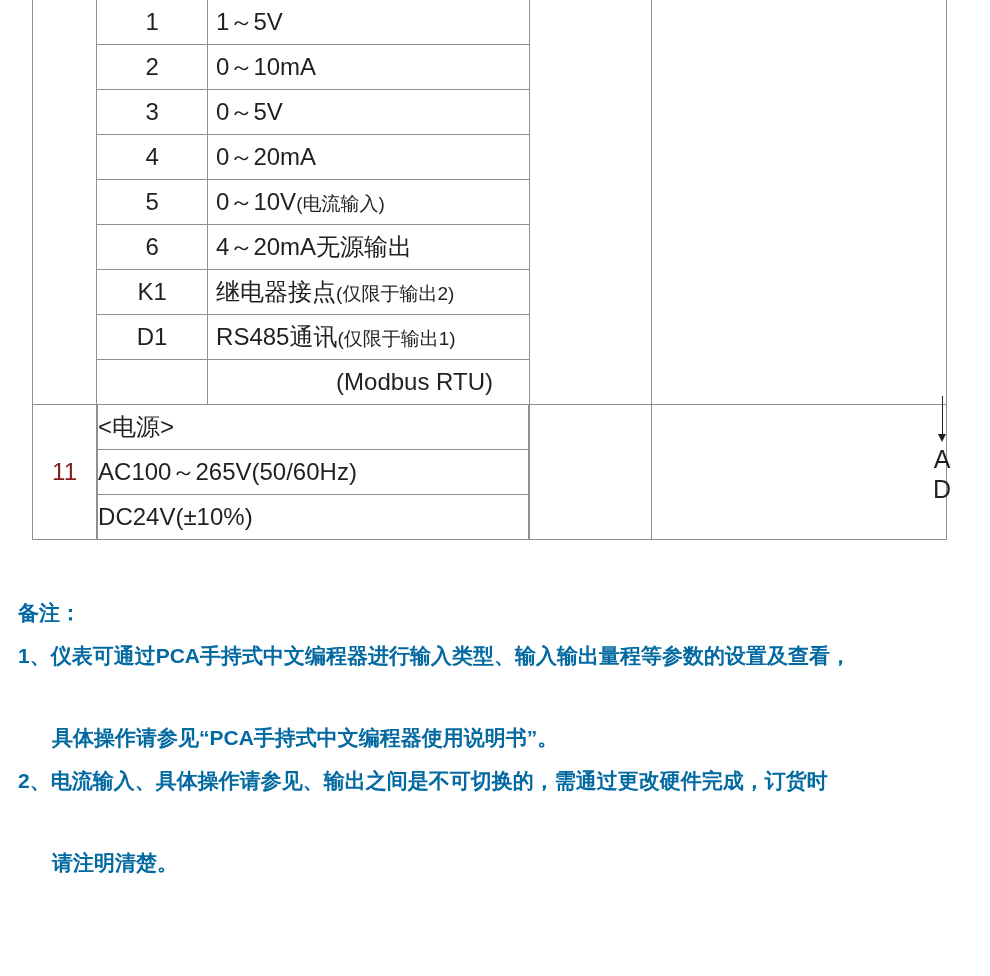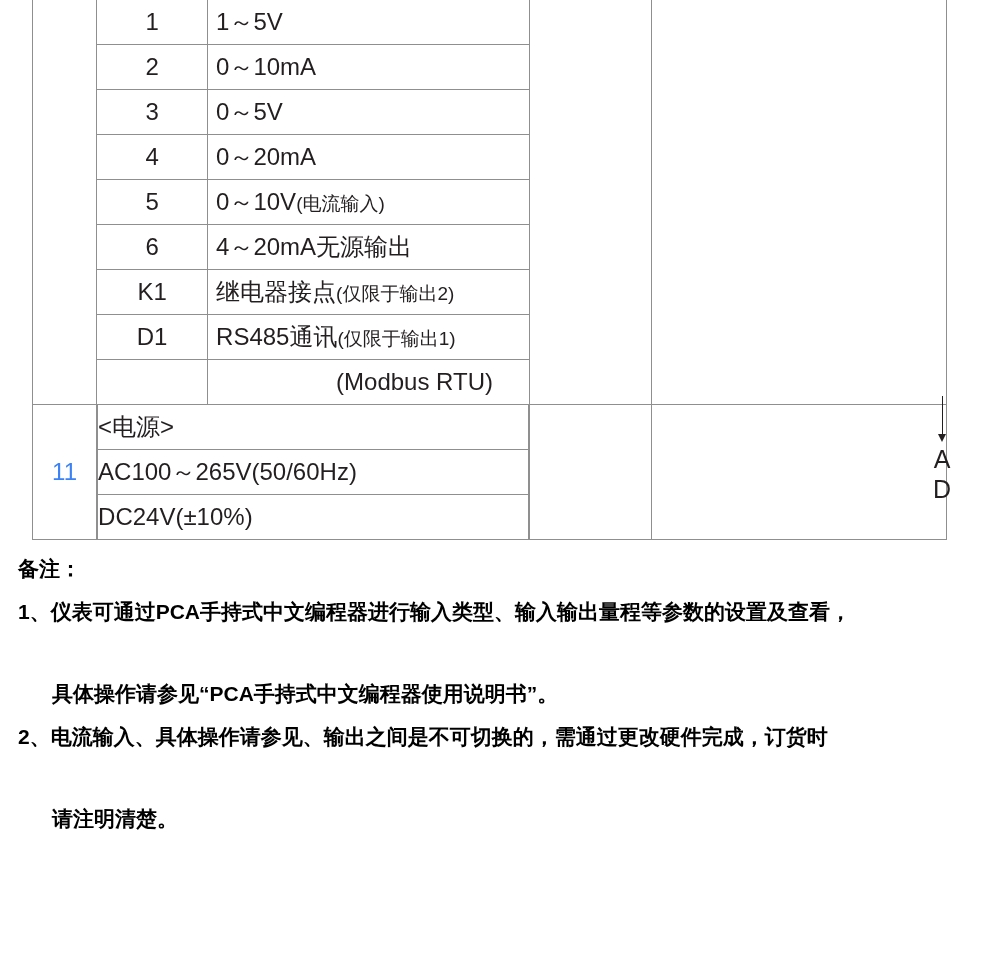--- a/index.html
+++ b/index.html
@@ -39,7 +39,7 @@
   .no-cell {
     text-align: center;
     font-size: 24px;
-    color: #3b82f6;
+    color: #7f1d1d;
   }
 
   .inner {

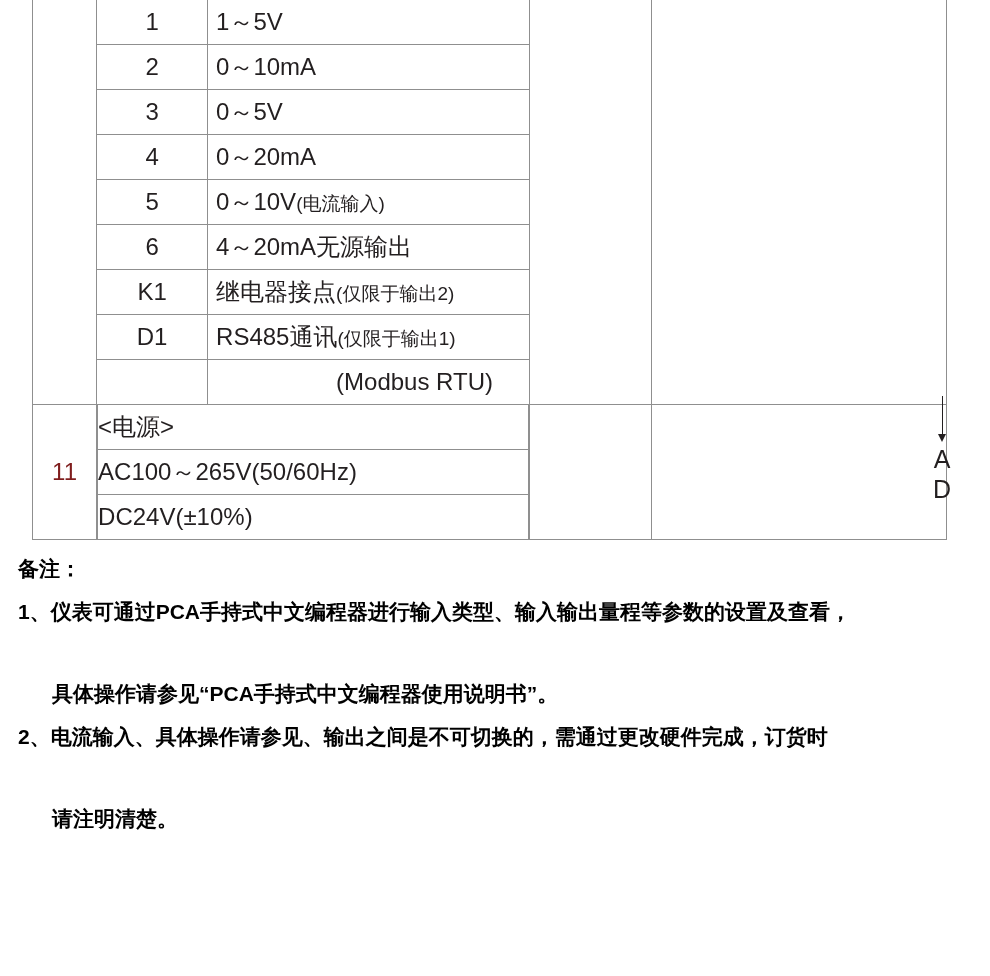--- a/index.html
+++ b/index.html
@@ -119,11 +119,11 @@
   .notes {
     position: absolute;
     left: 18px;
-    top: 548px;
+    top: 592px;
     width: 960px;
     font-size: 21px;
     line-height: 41px;
-    color: #000000;
+    color: #0369a1;
   }
   .notes .title { font-weight: bold; }
   .note {

